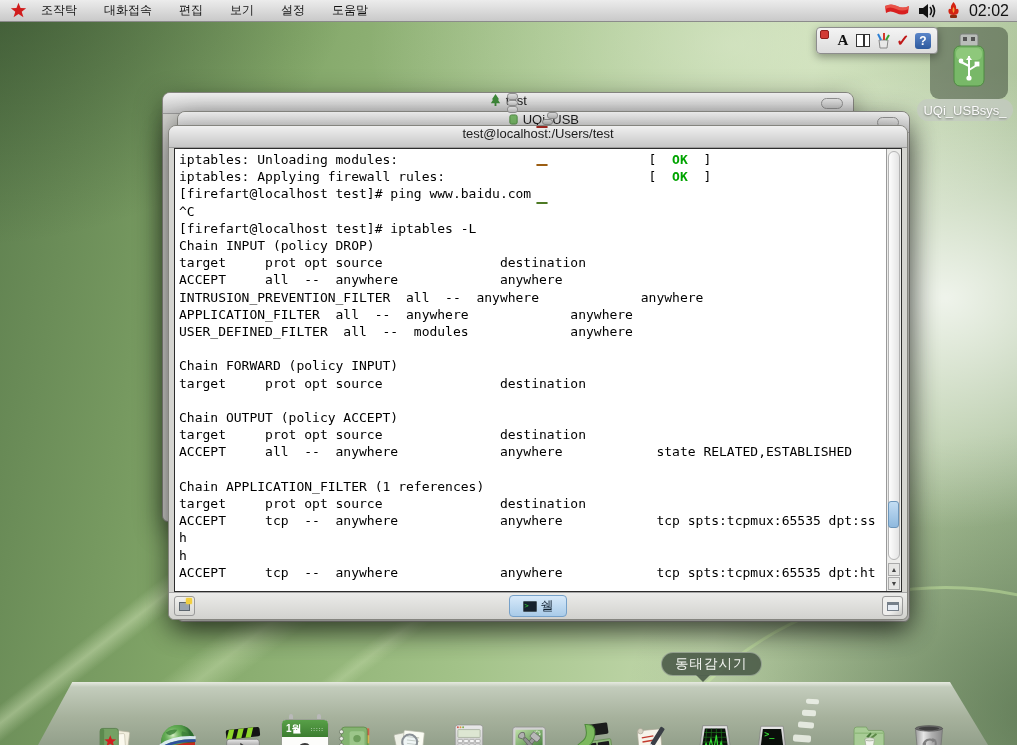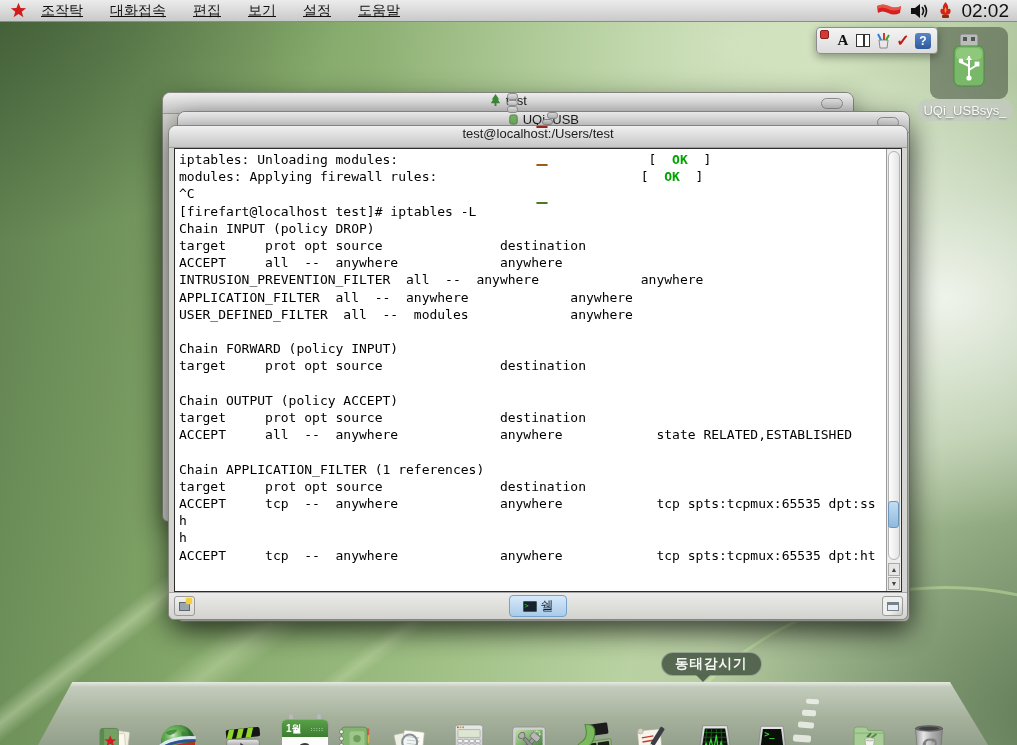--- a/index.html
+++ b/index.html
@@ -19,7 +19,7 @@
   .menubar{position:absolute;left:0;top:0;width:1017px;height:22px;display:flex;align-items:center;
     background:linear-gradient(#ececec,#c9c9c9);border-bottom:1px solid #8b8b8b;z-index:40;}
   .mb-star{width:17px;height:17px;margin:0 14px 0 10px;}
-  .mb-item{font-size:14px;color:#111;margin-right:27px;cursor:default;text-decoration:underline;}
+  .mb-item{font-size:12px;color:#111;margin-right:27px;cursor:default;}
   .mb-right{margin-left:auto;display:flex;align-items:center;gap:8px;padding-right:8px;}
   .mb-clock{font-size:19px;color:#111;}
 

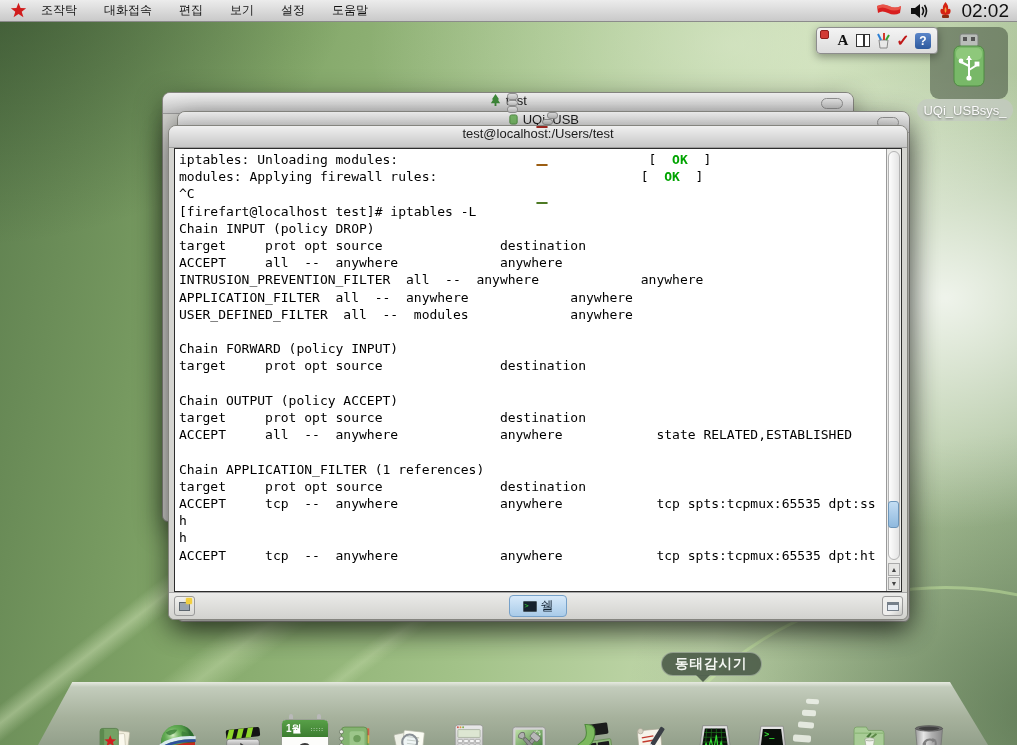--- a/index.html
+++ b/index.html
@@ -21,7 +21,7 @@
   .mb-star{width:17px;height:17px;margin:0 14px 0 10px;}
   .mb-item{font-size:12px;color:#111;margin-right:27px;cursor:default;}
   .mb-right{margin-left:auto;display:flex;align-items:center;gap:8px;padding-right:8px;}
-  .mb-clock{font-size:19px;color:#111;}
+  .mb-clock{font-size:16px;color:#111;}
 
   
   .palette{position:absolute;left:816px;top:27px;width:122px;height:27px;background:linear-gradient(#f4f4f4,#dcdcdc);

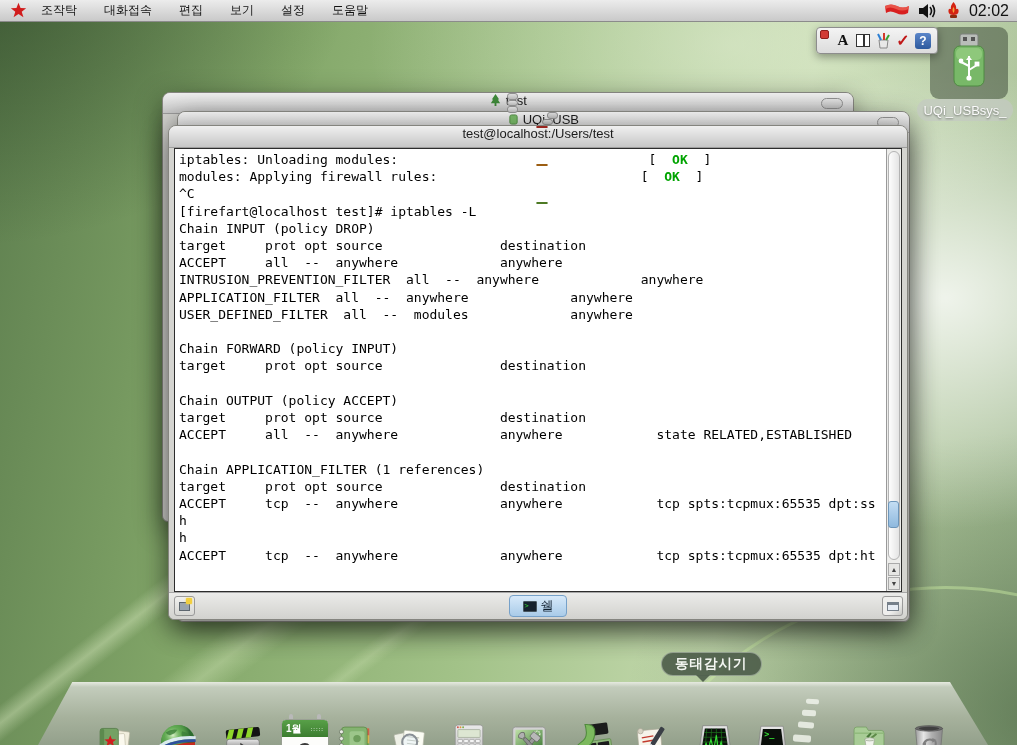--- a/index.html
+++ b/index.html
@@ -221,7 +221,7 @@
     <div class="term-body">
       <div class="term-out">
           <div class="tline"><span>iptables: Unloading modules:                                [  </span><span class="ok">OK</span><span>  ]</span></div>
-          <div class="tline"><span>modules: Applying firewall rules:                          [  </span><span class="ok">OK</span><span>  ]</span></div>
+          <div class="tline"><span>iptables: Applying firewall rules:                          [  </span><span class="ok">OK</span><span>  ]</span></div>
           <div class="tline"><span>^C</span></div>
           <div class="tline"><span>[firefart@localhost test]# iptables -L</span></div>
           <div class="tline"><span>Chain INPUT (policy DROP)</span></div>

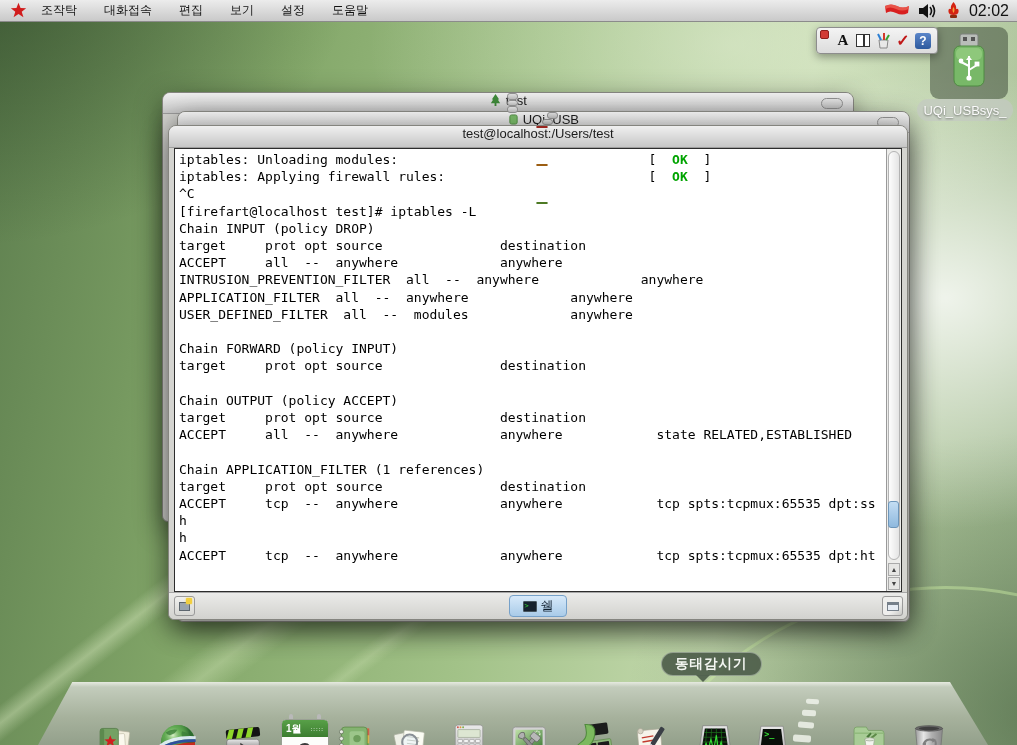--- a/index.html
+++ b/index.html
@@ -222,6 +222,7 @@
       <div class="term-out">
           <div class="tline"><span>iptables: Unloading modules:                                [  </span><span class="ok">OK</span><span>  ]</span></div>
           <div class="tline"><span>iptables: Applying firewall rules:                          [  </span><span class="ok">OK</span><span>  ]</span></div>
+          <div class="tline"><span>[firefart@localhost test]# ping www.baidu.com</span></div>
           <div class="tline"><span>^C</span></div>
           <div class="tline"><span>[firefart@localhost test]# iptables -L</span></div>
           <div class="tline"><span>Chain INPUT (policy DROP)</span></div>

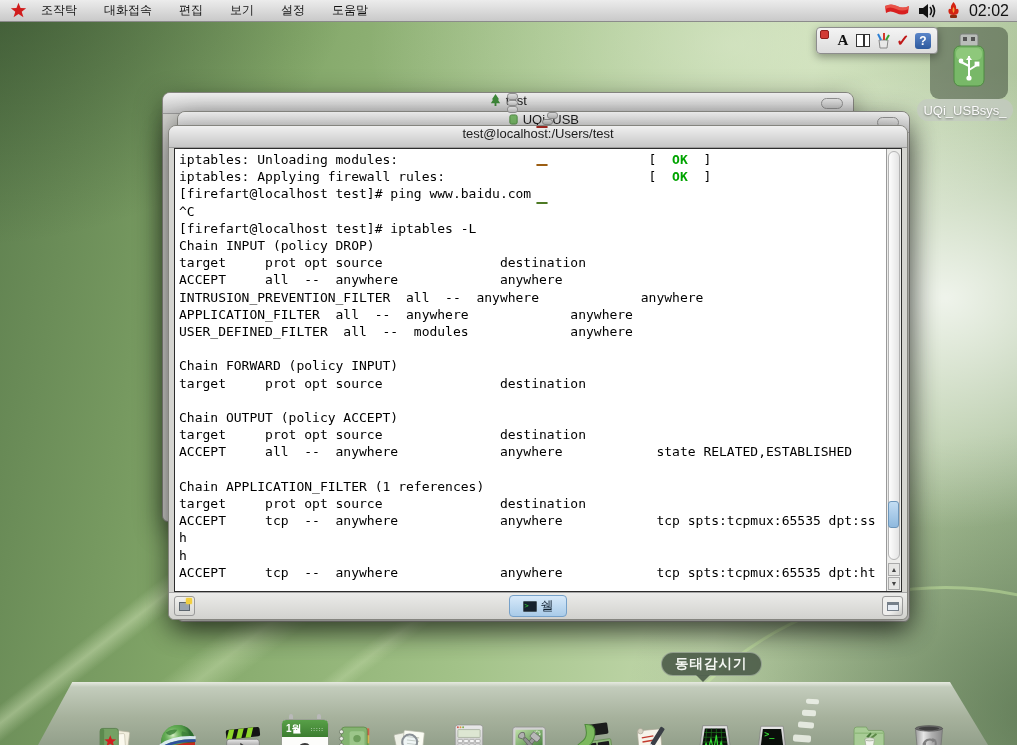--- a/index.html
+++ b/index.html
@@ -101,7 +101,7 @@
 
   
   .tooltip{position:absolute;left:661px;top:652px;height:24px;padding:0 13px;background:rgba(73,89,71,.88);
-    border:1px solid rgba(210,220,205,.5);border-radius:12px;color:#f4f6f2;font-size:13.5px;font-weight:bold;
+    border:1px solid rgba(210,220,205,.5);border-radius:12px;color:#f4f6f2;font-size:13.5px;font-weight:normal;
     display:flex;align-items:center;z-index:25;letter-spacing:1px;}
   .tooltip::after{content:"";position:absolute;left:34px;top:22px;border:7px solid transparent;
     border-top-color:rgba(73,89,71,.88);}

